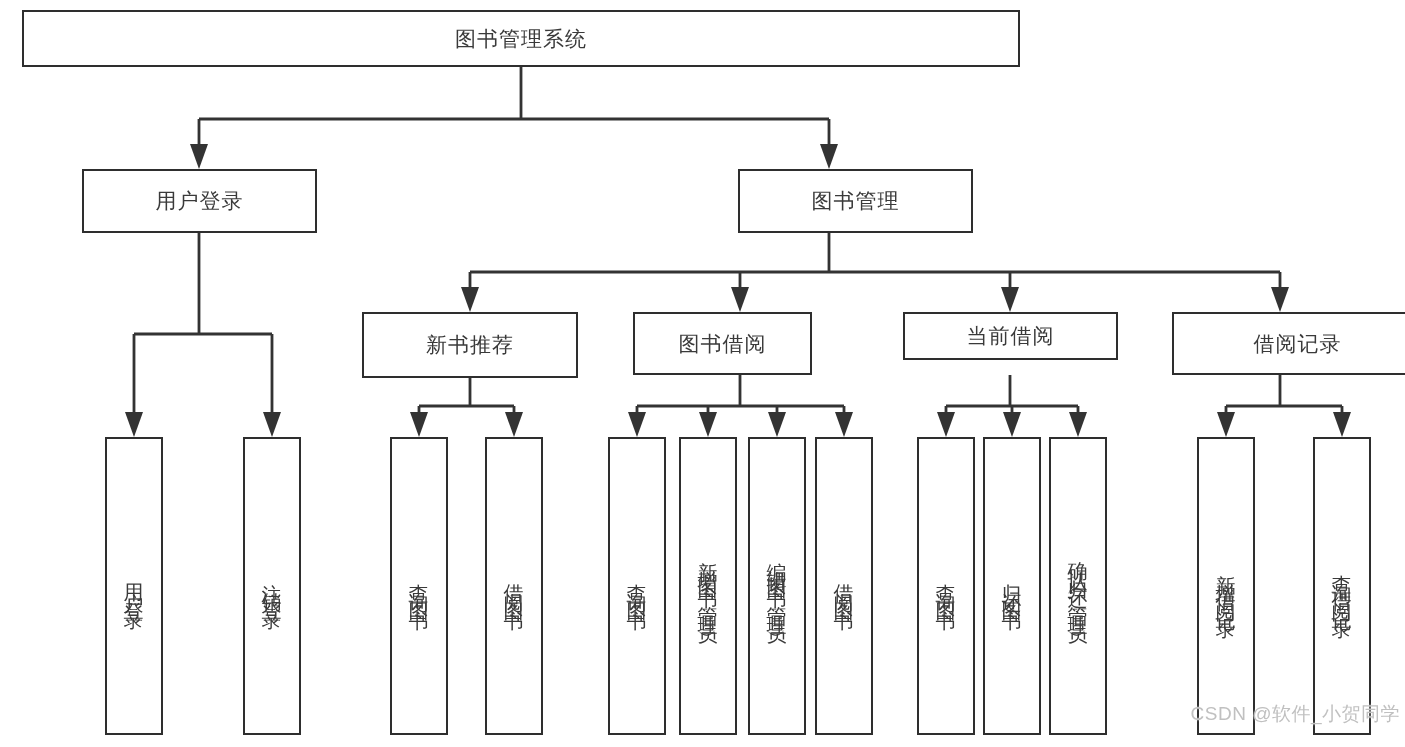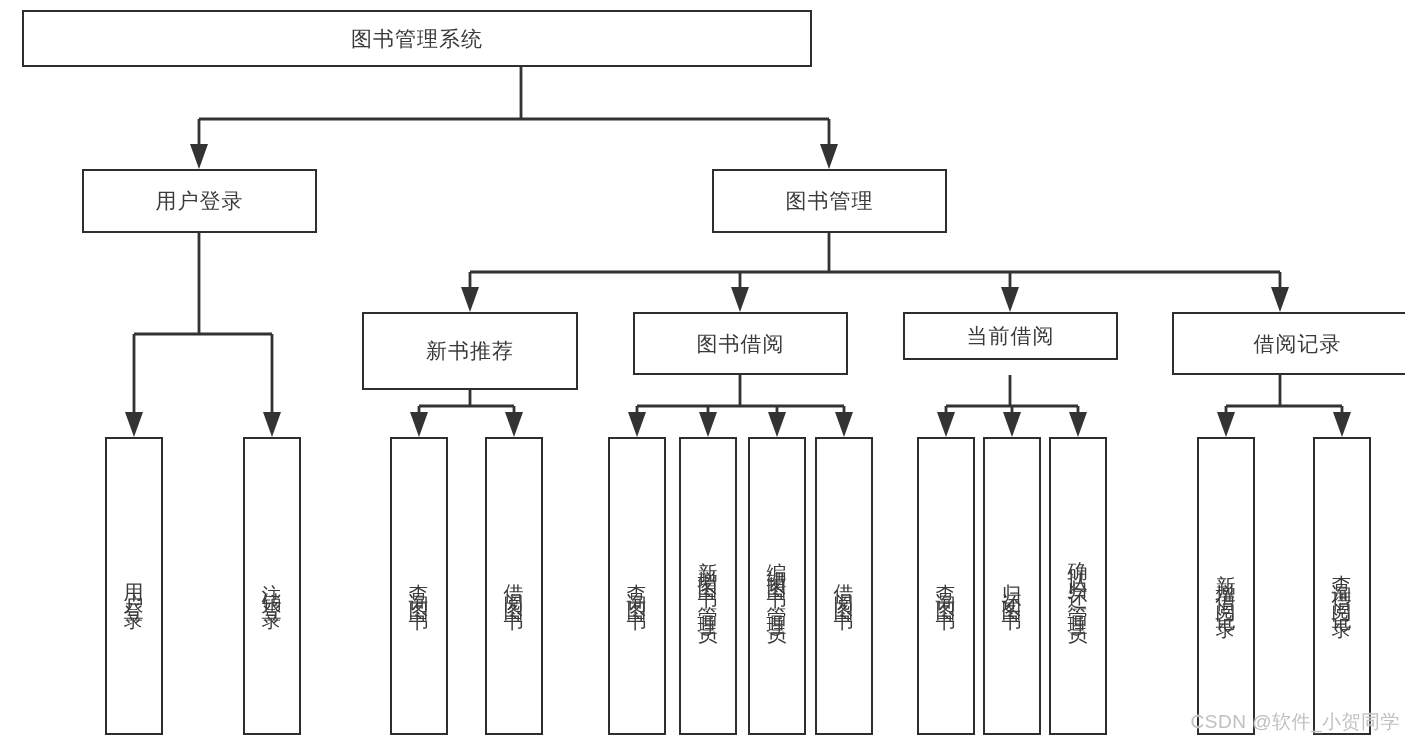--- a/index.html
+++ b/index.html
@@ -50,7 +50,7 @@
     letter-spacing: 1px;
     white-space: nowrap;
   }
-  .root-box   { left: 22px;   top: 10px;  width: 790px; height: 57px; justify-content: center; }
+  .root-box   { left: 22px;   top: 10px;  width: 998px; height: 57px; justify-content: center; }
   .l2-a       { left: 82px;   top: 169px; width: 235px; height: 64px; }
   .l2-b       { left: 712px;  top: 169px; width: 235px; height: 64px; }
   .l3-a       { left: 362px;  top: 312px; width: 216px; height: 78px; }

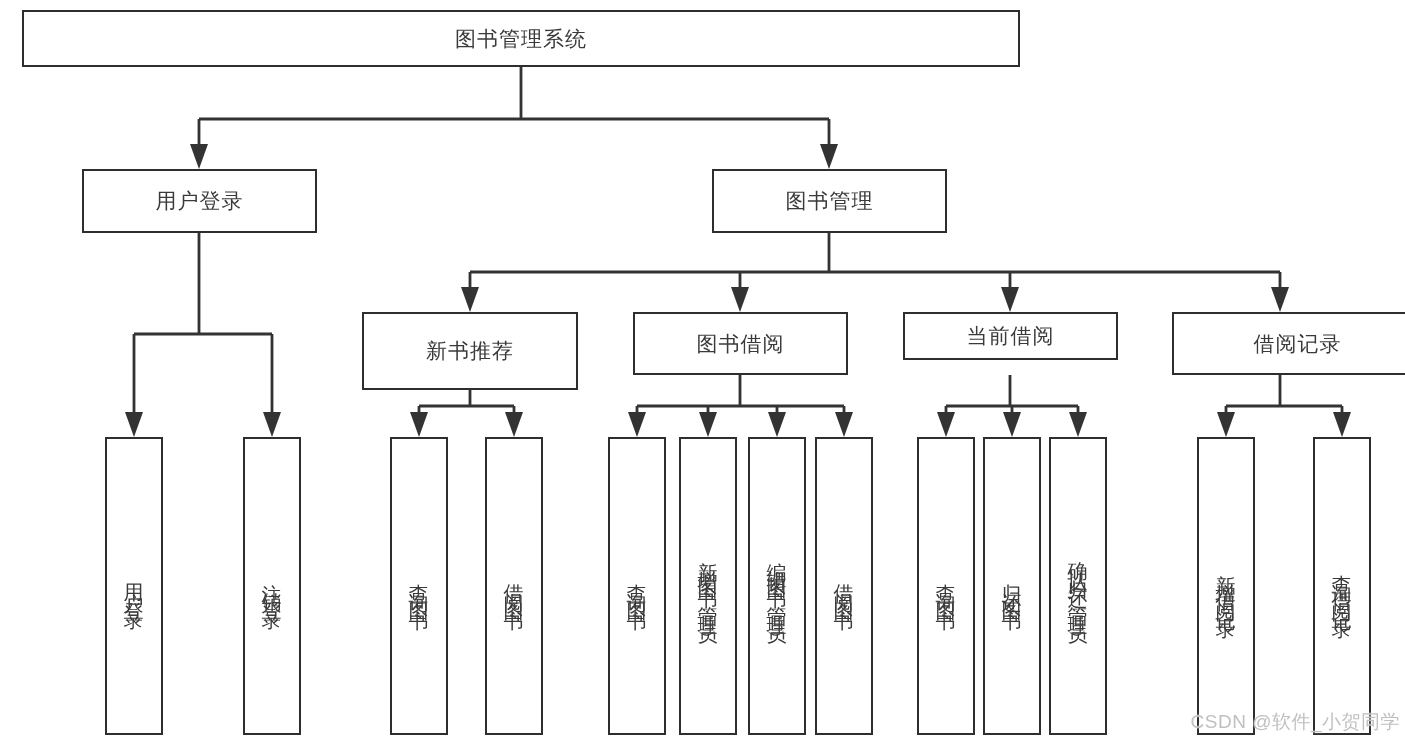--- a/index.html
+++ b/index.html
@@ -52,7 +52,7 @@
   }
   .root-box   { left: 22px;   top: 10px;  width: 998px; height: 57px; justify-content: center; }
   .l2-a       { left: 82px;   top: 169px; width: 235px; height: 64px; }
-  .l2-b       { left: 712px;  top: 169px; width: 235px; height: 64px; }
+  .l2-b       { left: 738px;  top: 169px; width: 235px; height: 64px; }
   .l3-a       { left: 362px;  top: 312px; width: 216px; height: 78px; }
   .l3-b       { left: 633px;  top: 312px; width: 215px; height: 63px; }
   .l3-c       { left: 903px;  top: 312px; width: 215px; height: 48px; }

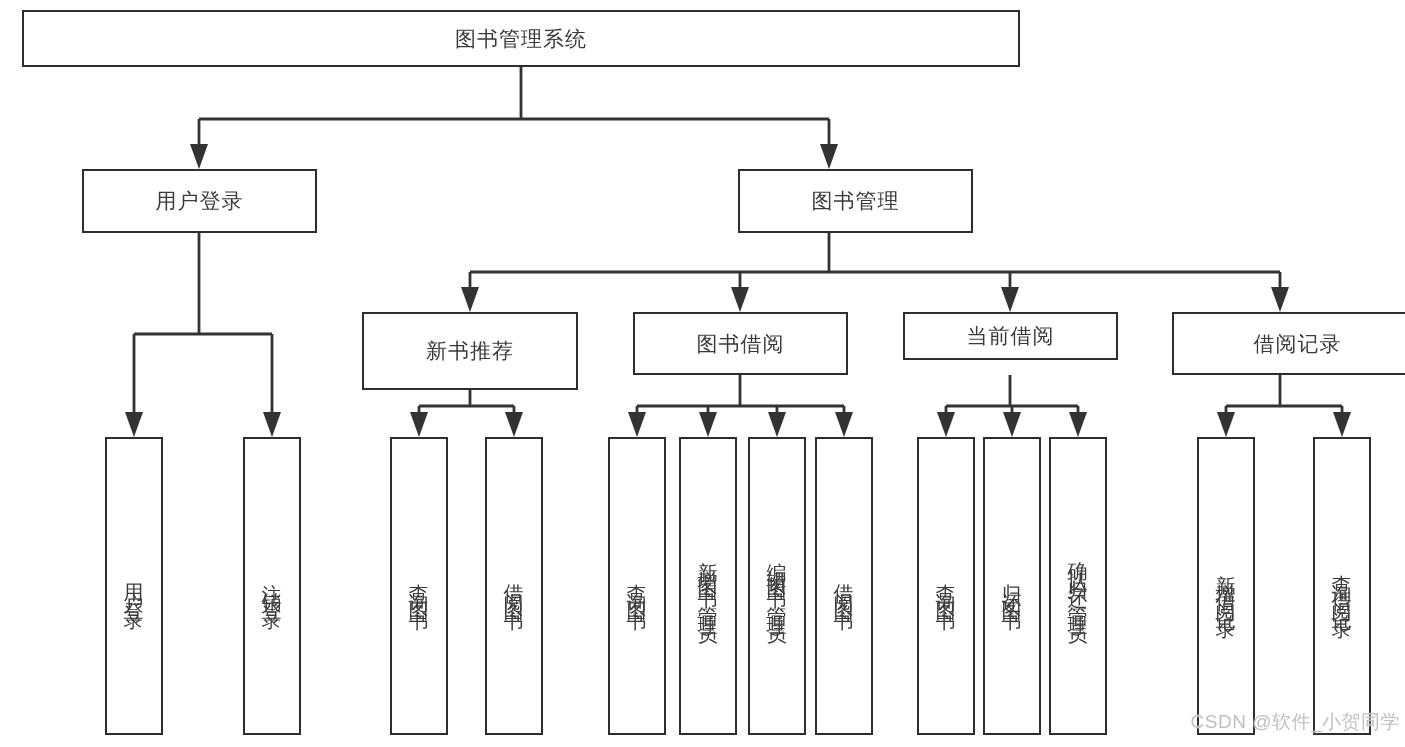--- a/index.html
+++ b/index.html
@@ -53,7 +53,7 @@
   .root-box   { left: 22px;   top: 10px;  width: 998px; height: 57px; justify-content: center; }
   .l2-a       { left: 82px;   top: 169px; width: 235px; height: 64px; }
   .l2-b       { left: 738px;  top: 169px; width: 235px; height: 64px; }
-  .l3-a       { left: 362px;  top: 312px; width: 216px; height: 78px; }
+  .l3-a       { left: 362px;  top: 312px; width: 216px; height: 66px; }
   .l3-b       { left: 633px;  top: 312px; width: 215px; height: 63px; }
   .l3-c       { left: 903px;  top: 312px; width: 215px; height: 48px; }
   .l3-d       { left: 1172px; top: 312px; width: 251px; height: 63px; }

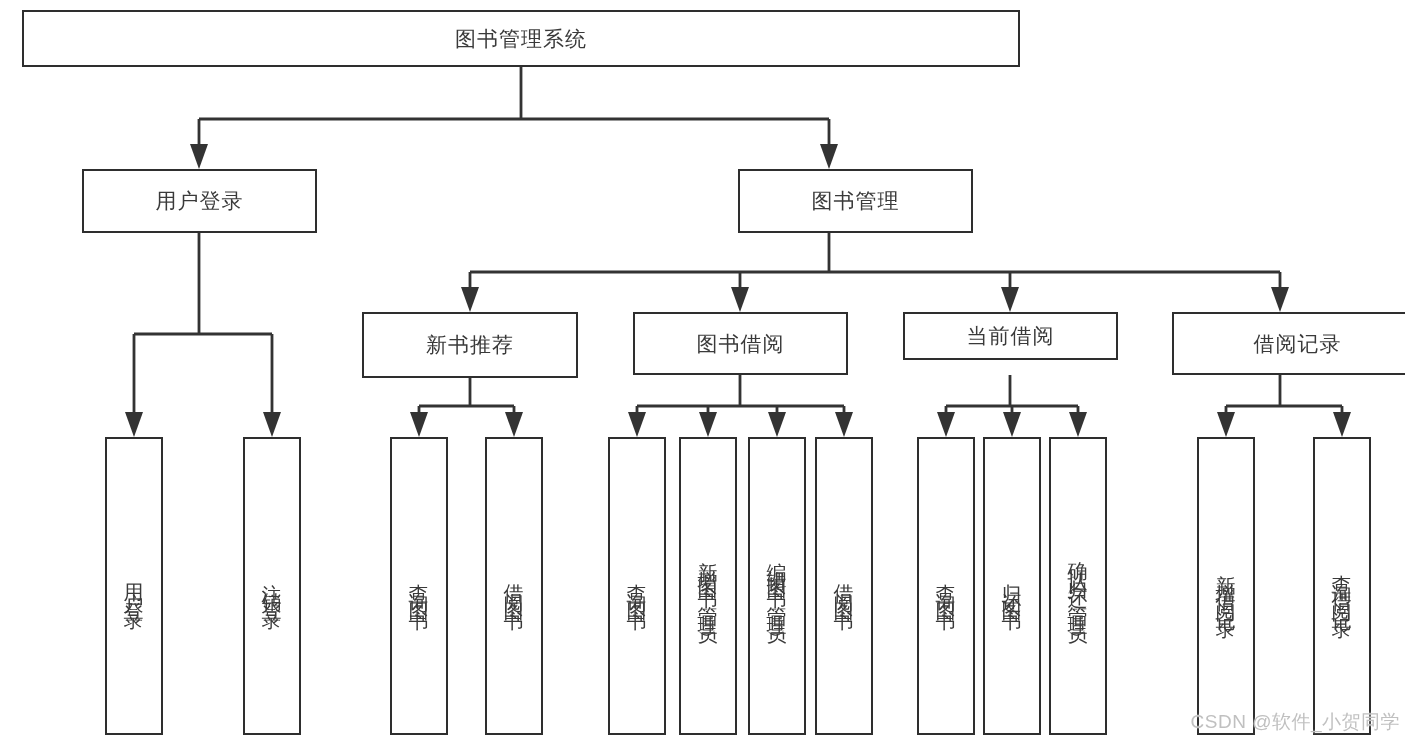--- a/index.html
+++ b/index.html
@@ -54,7 +54,7 @@
   .l2-a       { left: 82px;   top: 169px; width: 235px; height: 64px; }
   .l2-b       { left: 738px;  top: 169px; width: 235px; height: 64px; }
   .l3-a       { left: 362px;  top: 312px; width: 216px; height: 66px; }
-  .l3-b       { left: 633px;  top: 312px; width: 215px; height: 63px; }
+  .l3-b       { left: 633px;  top: 312px; width: 179px; height: 63px; }
   .l3-c       { left: 903px;  top: 312px; width: 215px; height: 48px; }
   .l3-d       { left: 1172px; top: 312px; width: 251px; height: 63px; }
   .leaf {

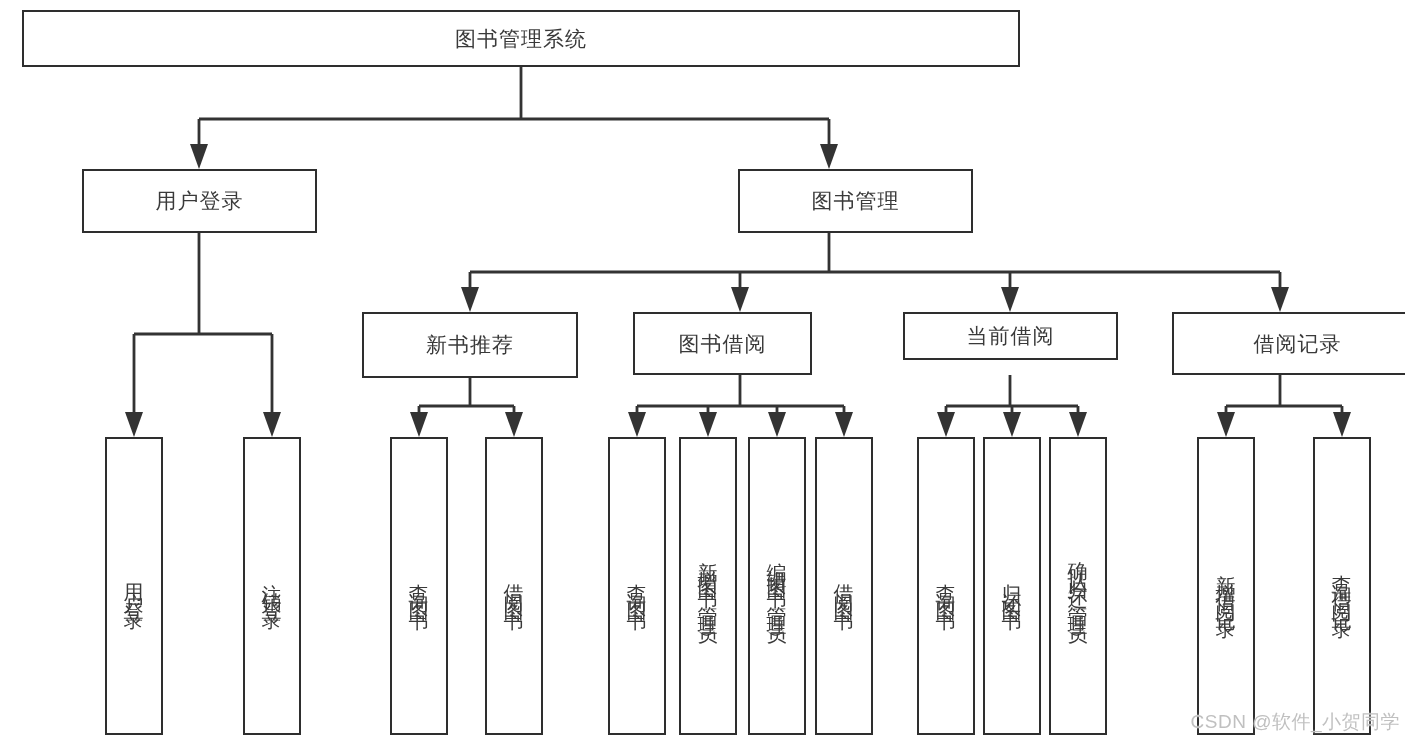--- a/index.html
+++ b/index.html
@@ -94,7 +94,7 @@
   .watermark {
     position: absolute;
     right: 5px;
-    bottom: 12px;
+    bottom: 20px;
     font-size: 19px;
     color: var(--watermark);
     letter-spacing: 0.5px;

